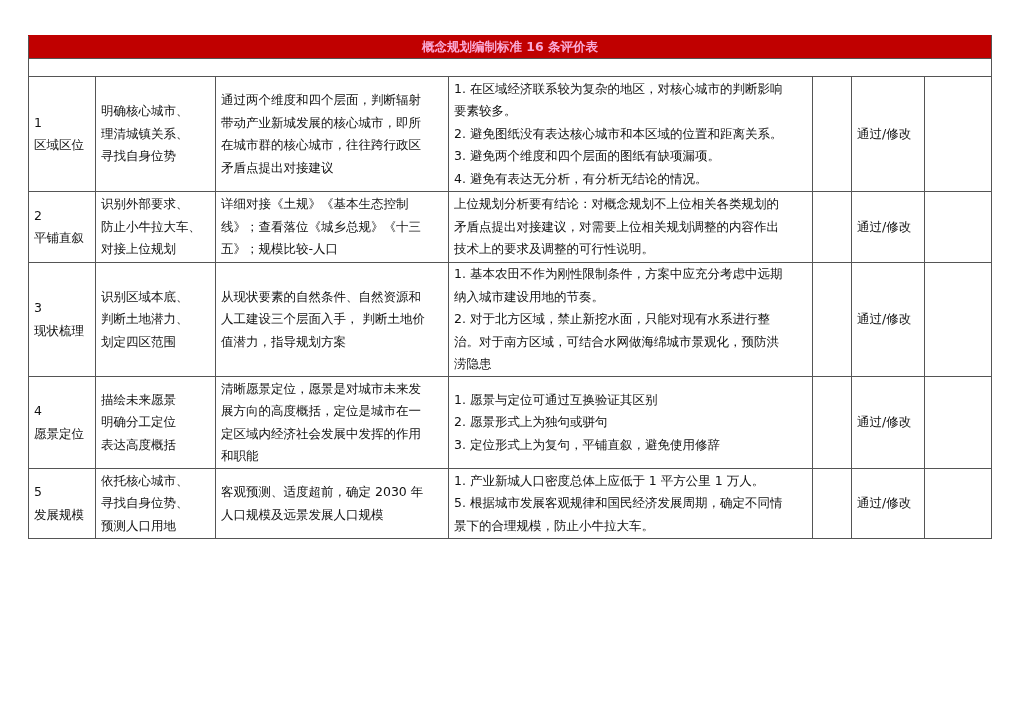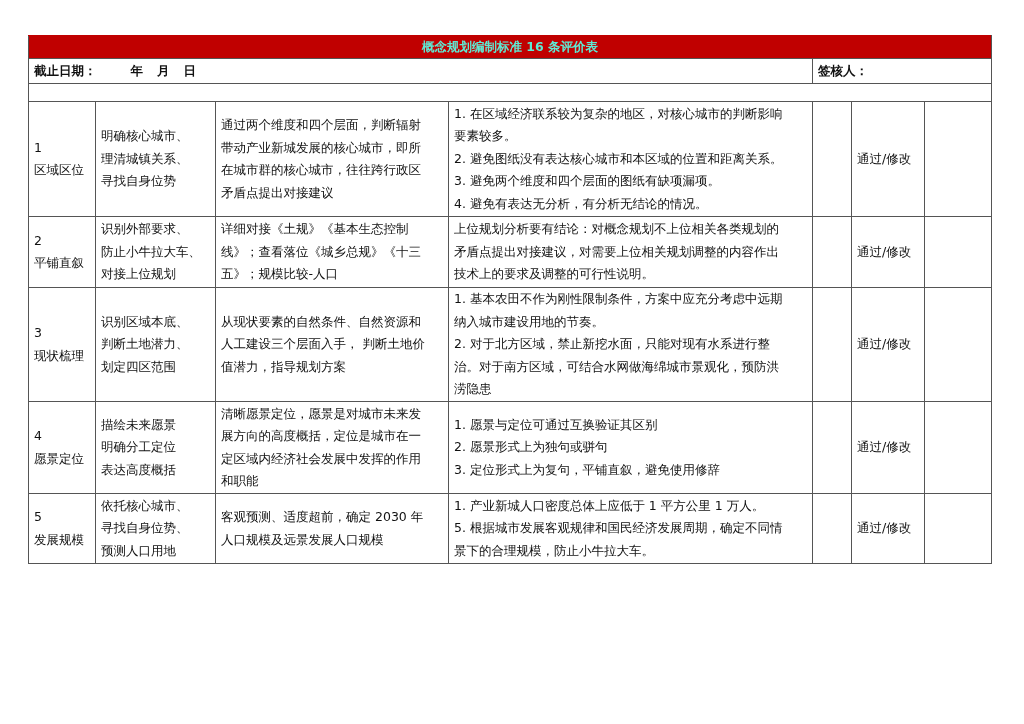--- a/index.html
+++ b/index.html
@@ -8,7 +8,7 @@
     .sheet { position: absolute; left: 28px; top: 35px; width: 963px; }
     table { border-collapse: collapse; width: 963px; table-layout: fixed; }
     td, th { border: 1px solid #555; font-size: 12.5px; line-height: 22.5px; vertical-align: middle; padding: 0 5px; text-align: left; font-weight: normal; }
-    .title-row td { background: #c00000; color: #5eead4; font-weight: bold; text-align: center; height: 23px; line-height: 22px; font-size: 12.5px; border-color: #c00000 #555 #555 #555; }
+    .title-row td { background: #c00000; color: #f9a8d4; font-weight: bold; text-align: center; height: 23px; line-height: 22px; font-size: 12.5px; border-color: #c00000 #555 #555 #555; }
     .date-row td { height: 25px; font-weight: bold; }
     .blank-row td { height: 18px; }
     .head-row th { height: 23px; font-weight: bold; font-size: 13px; }

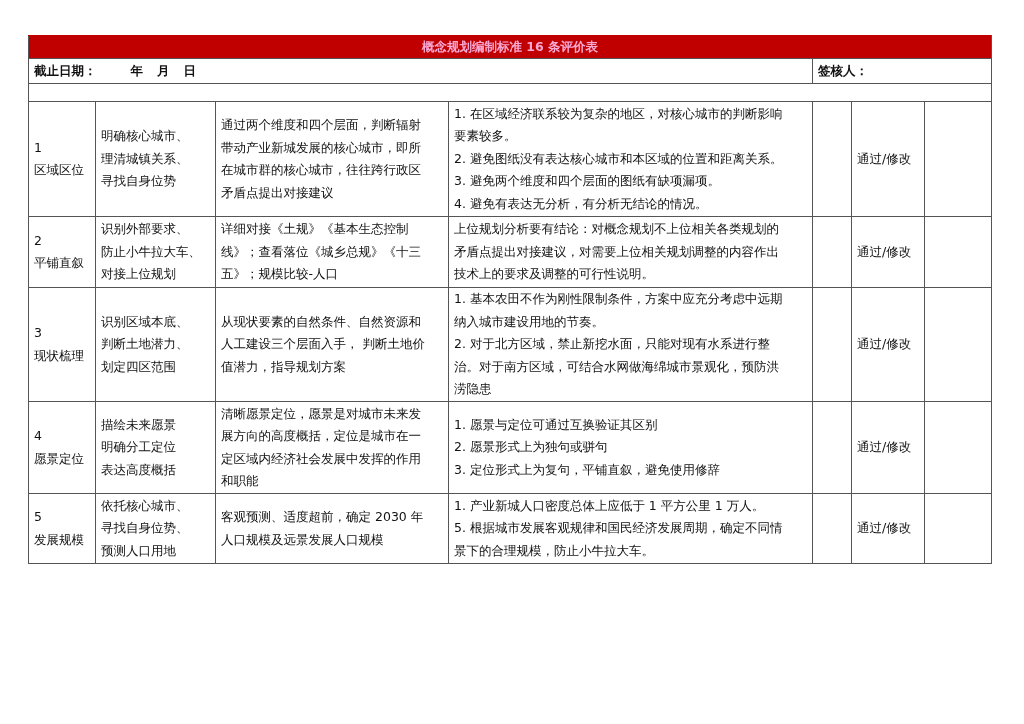--- a/index.html
+++ b/index.html
@@ -34,14 +34,6 @@
     <tbody>
         <tr class="title-row">
       <td colspan="7">概念规划编制标准 16 条评价表</td>
-    </tr>
-    <tr class="date-row">
-      <td colspan="4">
-        <span>截止日期：</span><span class="gap"></span><span>年</span><span class="gap2"></span><span>月</span><span class="gap2"></span><span>日</span>
-      </td>
-      <td colspan="3">
-        <span>签核人：</span>
-      </td>
     </tr>
     <tr class="blank-row">
       <td colspan="7"></td>

